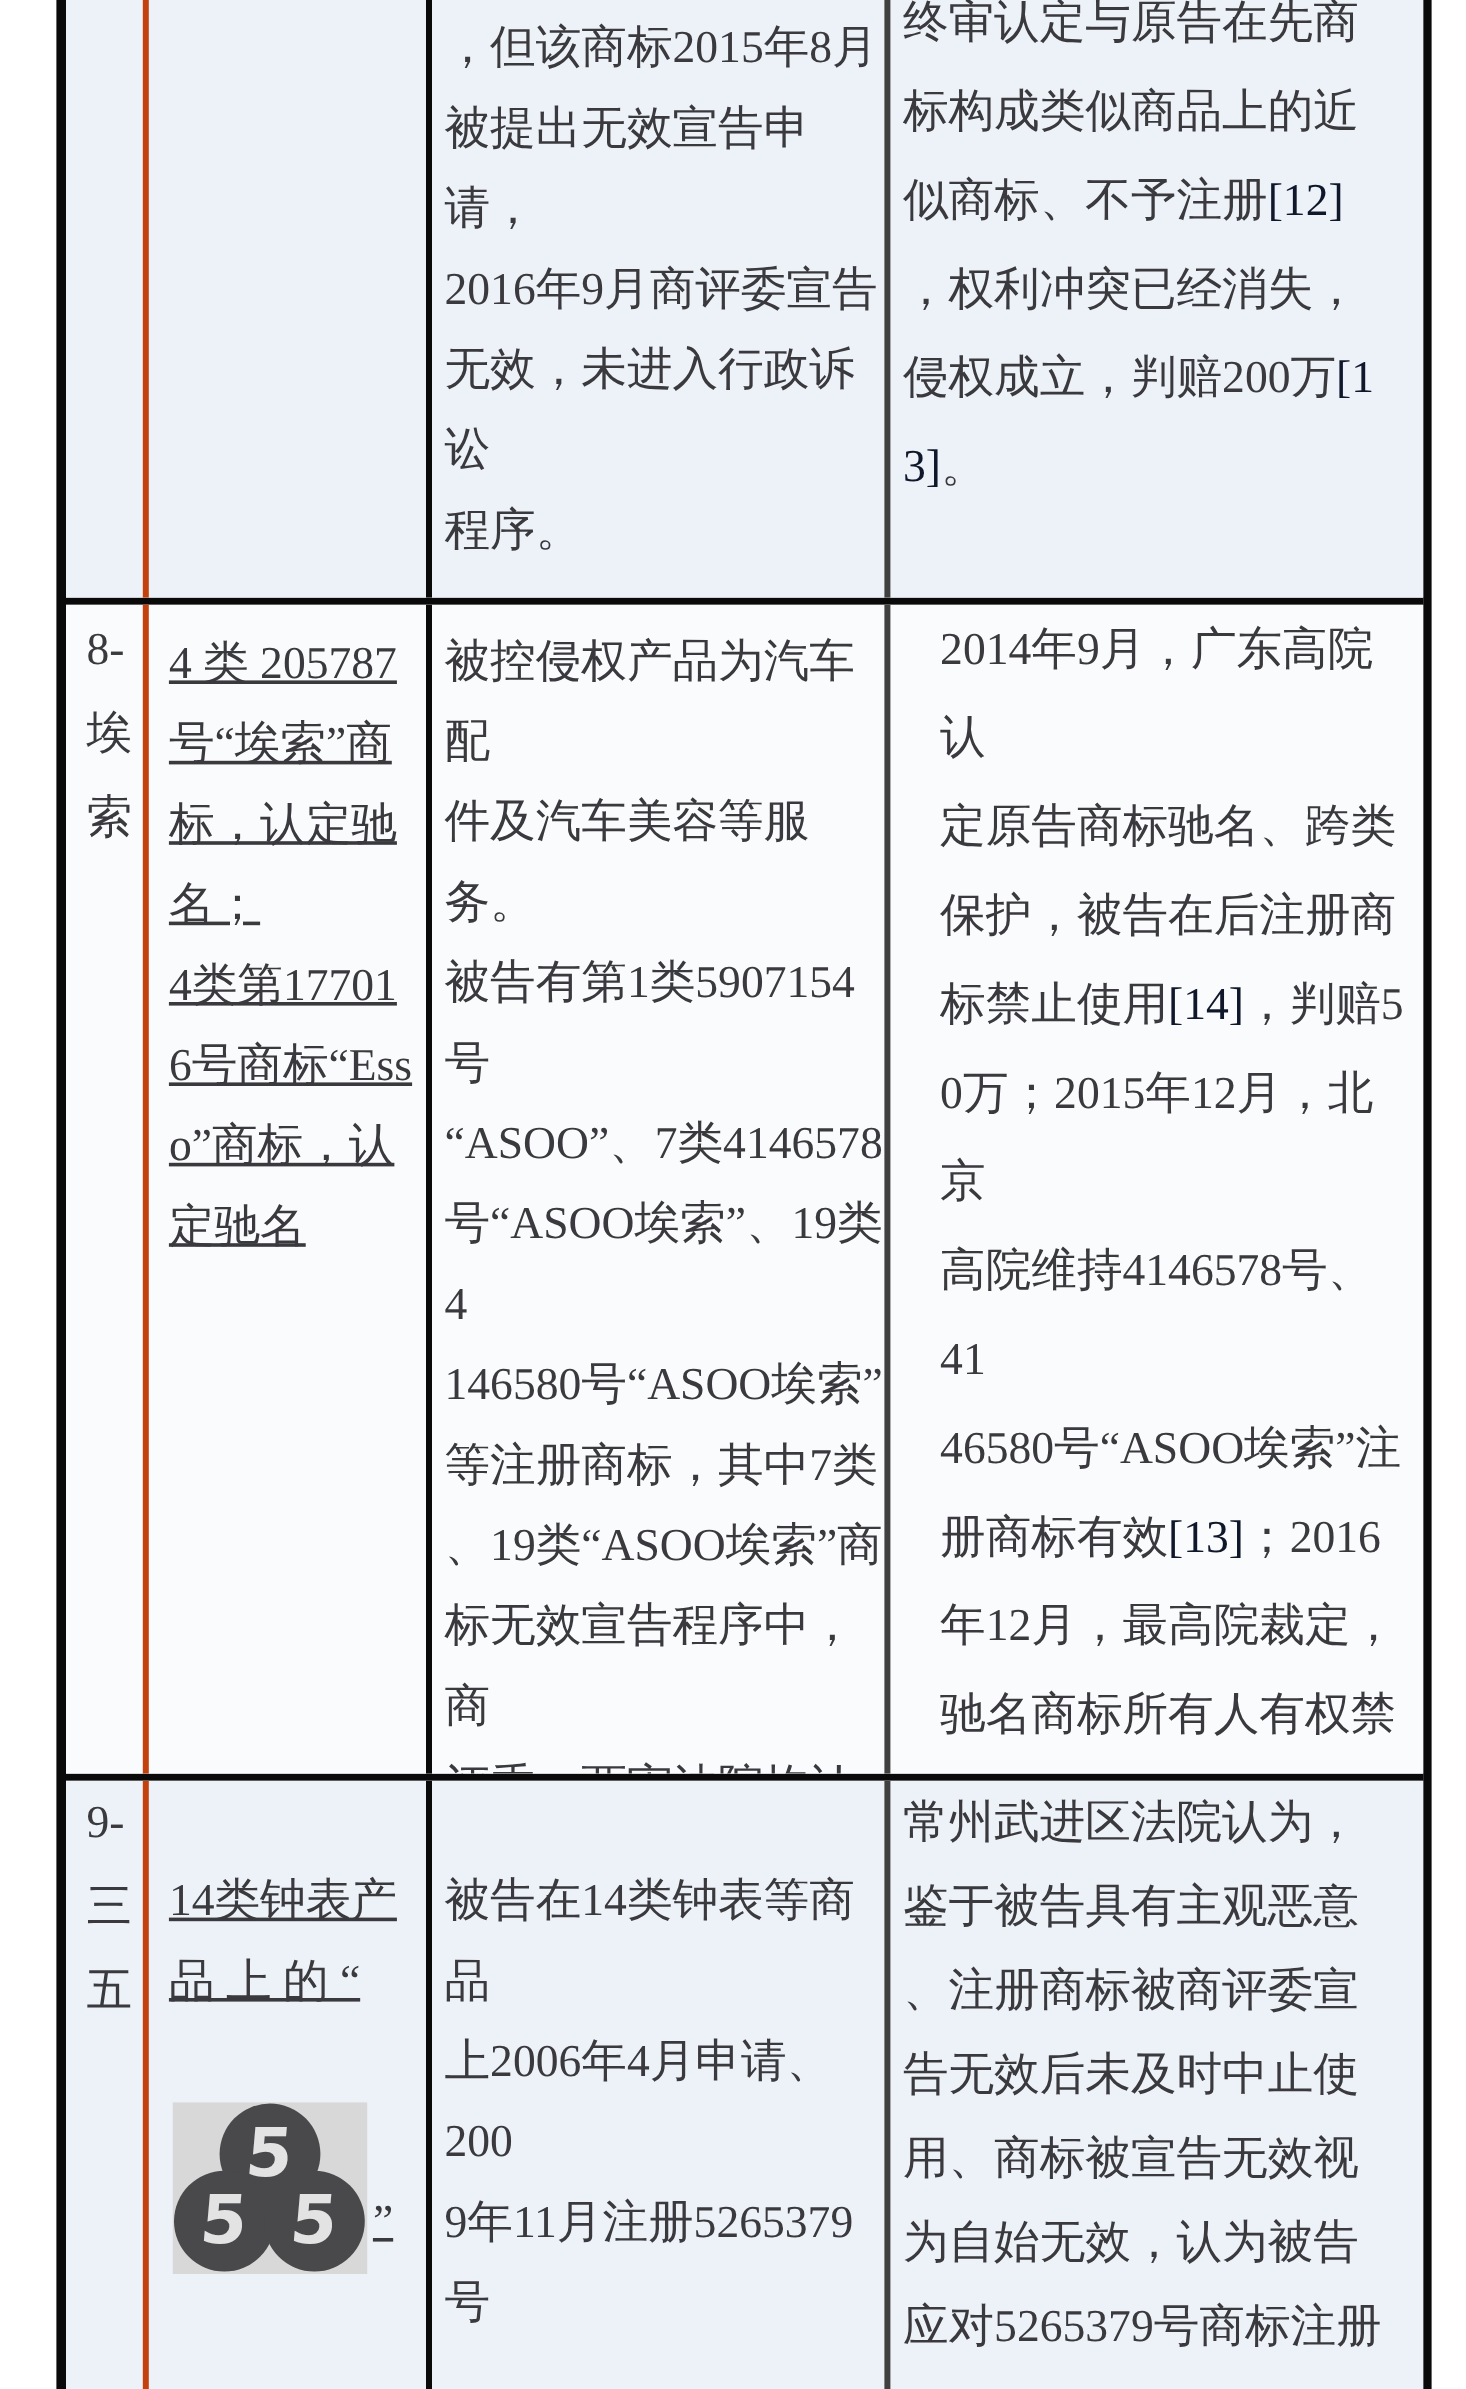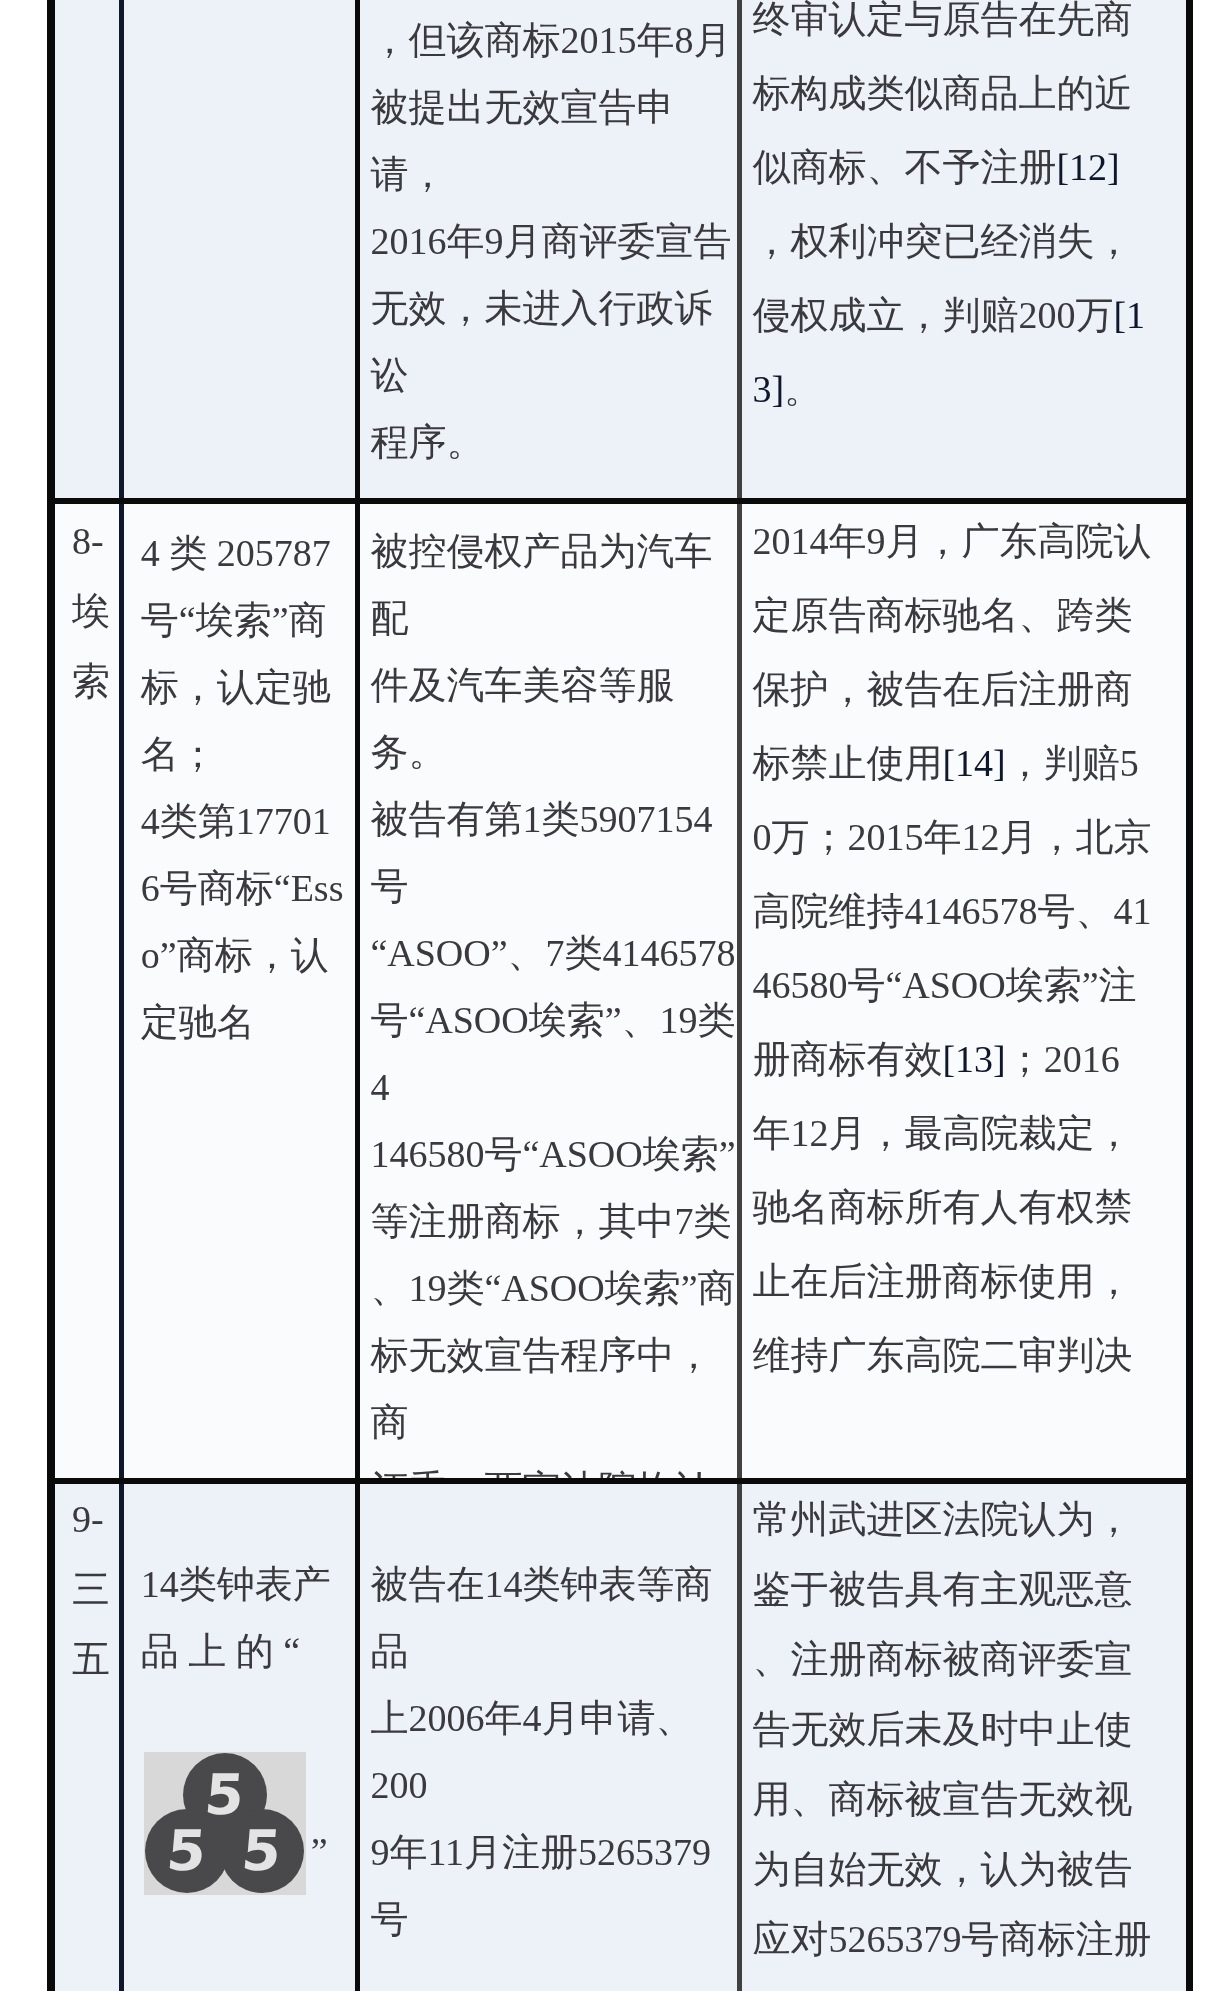--- a/index.html
+++ b/index.html
@@ -23,7 +23,7 @@
   .row + .row{border-top:6px solid #0a0a0a;}
   .cell{box-sizing:border-box;position:relative;overflow:hidden;}
   .c1{width:68px;}
-  .c2{width:252px;border-left:5px solid #0f172a;}
+  .c2{width:252px;border-left:5px solid #c2410c;text-decoration:underline;}
   .c3{width:407px;border-left:5px solid #0a0a0a;}
   .c4{width:478px;border-left:5px solid #404040;}
   .row7{height:498px;}

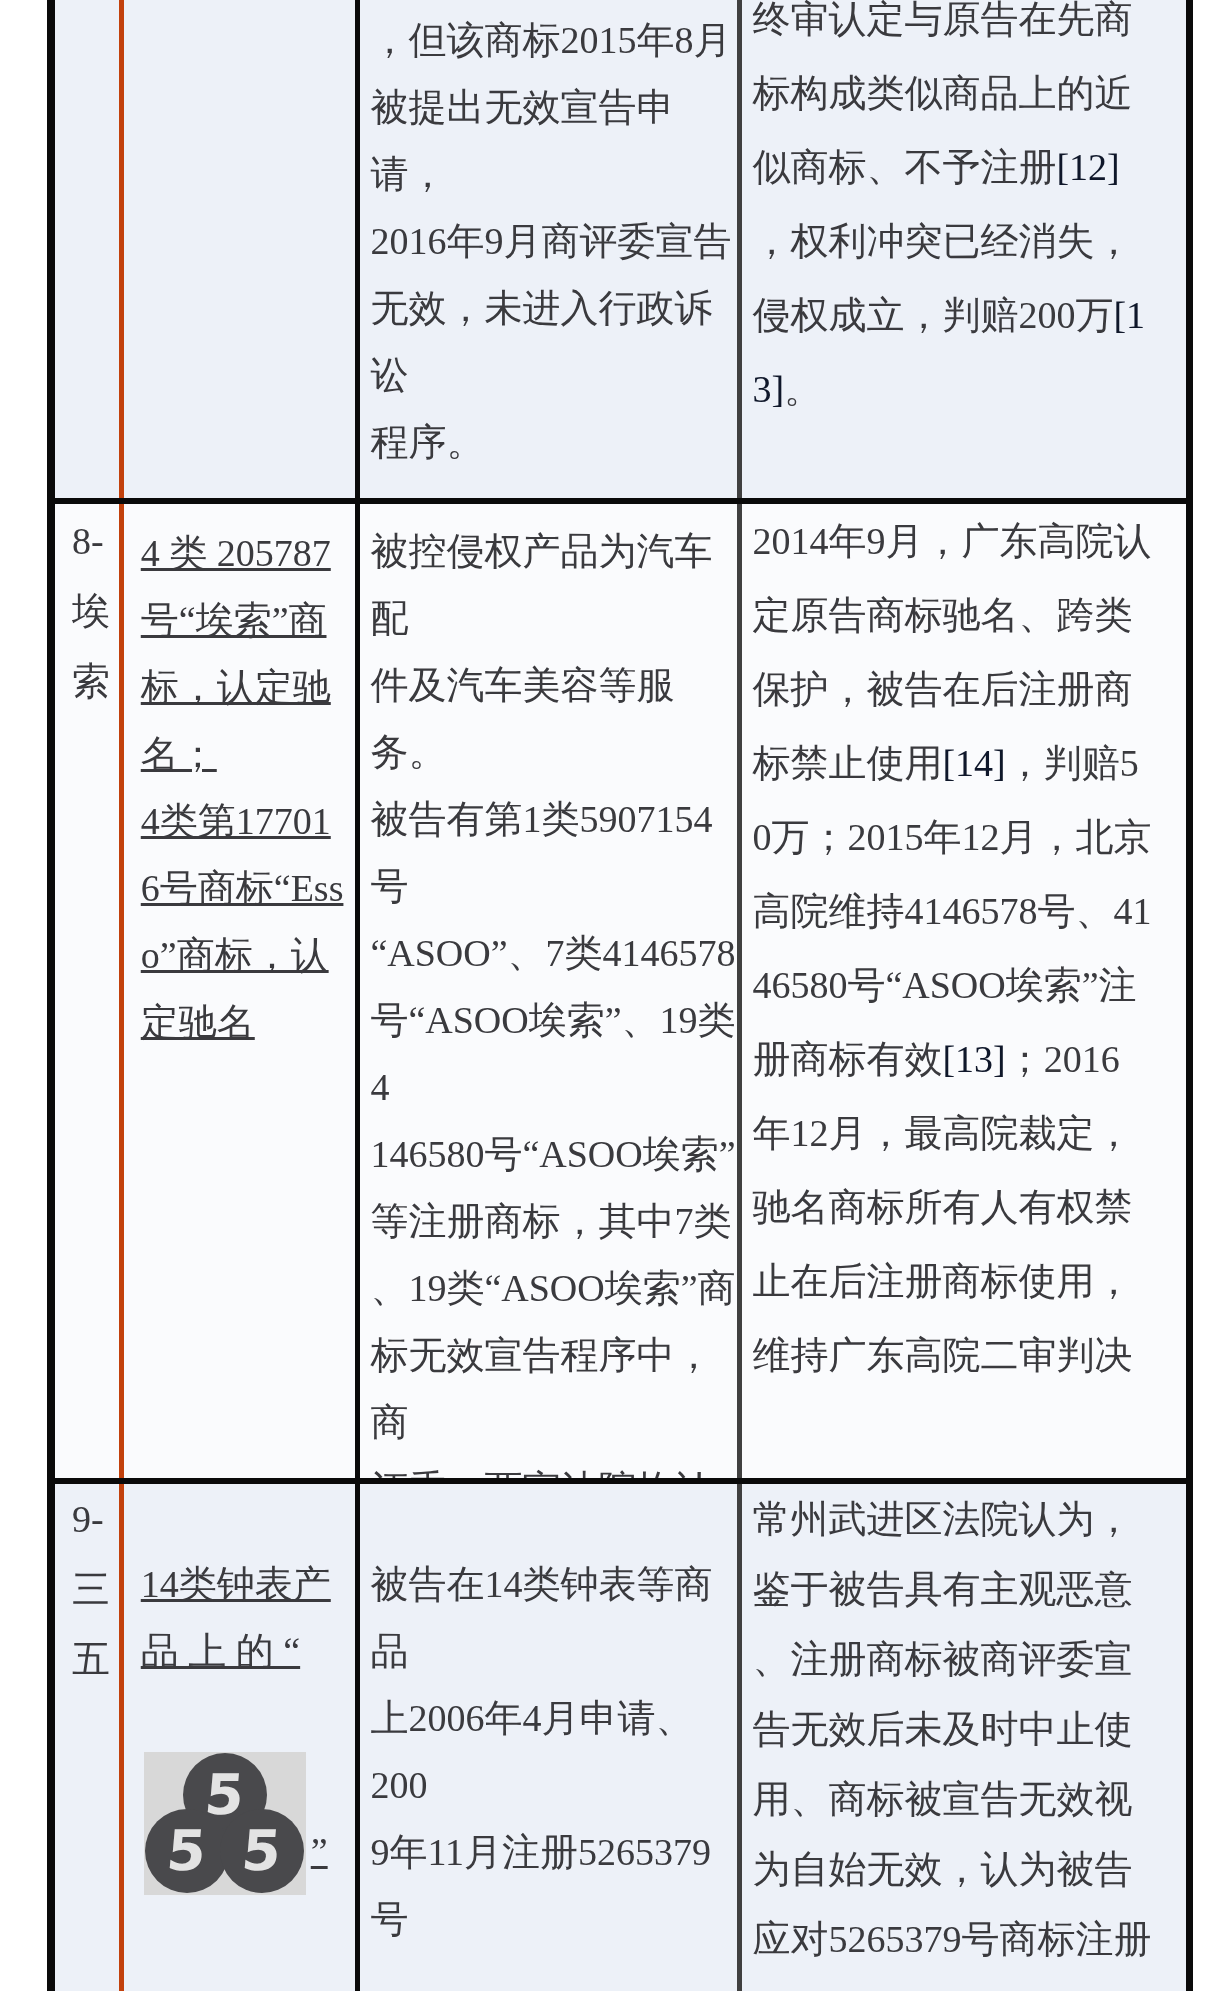--- a/index.html
+++ b/index.html
@@ -41,7 +41,7 @@
   .r8c1{padding:2px 0 0 17px;line-height:70px;}
   .r8c2{padding:16px 0 0 17px;line-height:67px;}
   .r8c3{padding:14px 0 0 10px;line-height:67px;}
-  .r8c4{padding:0 4px 0 10px;line-height:74px;}
+  .r8c4{padding:0 4px 0 10px;line-height:74px;margin-left:31px;}
 
   .r9c1{padding:0 0 0 17px;line-height:70px;}
   .r9c2{padding:0 0 0 17px;line-height:67px;}

